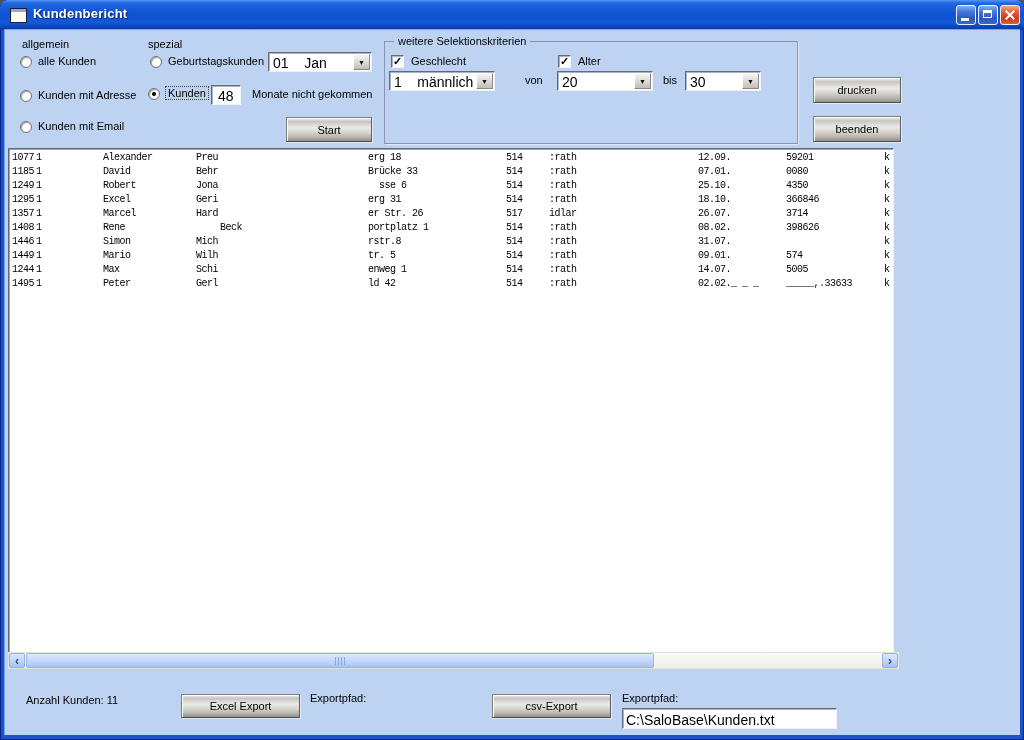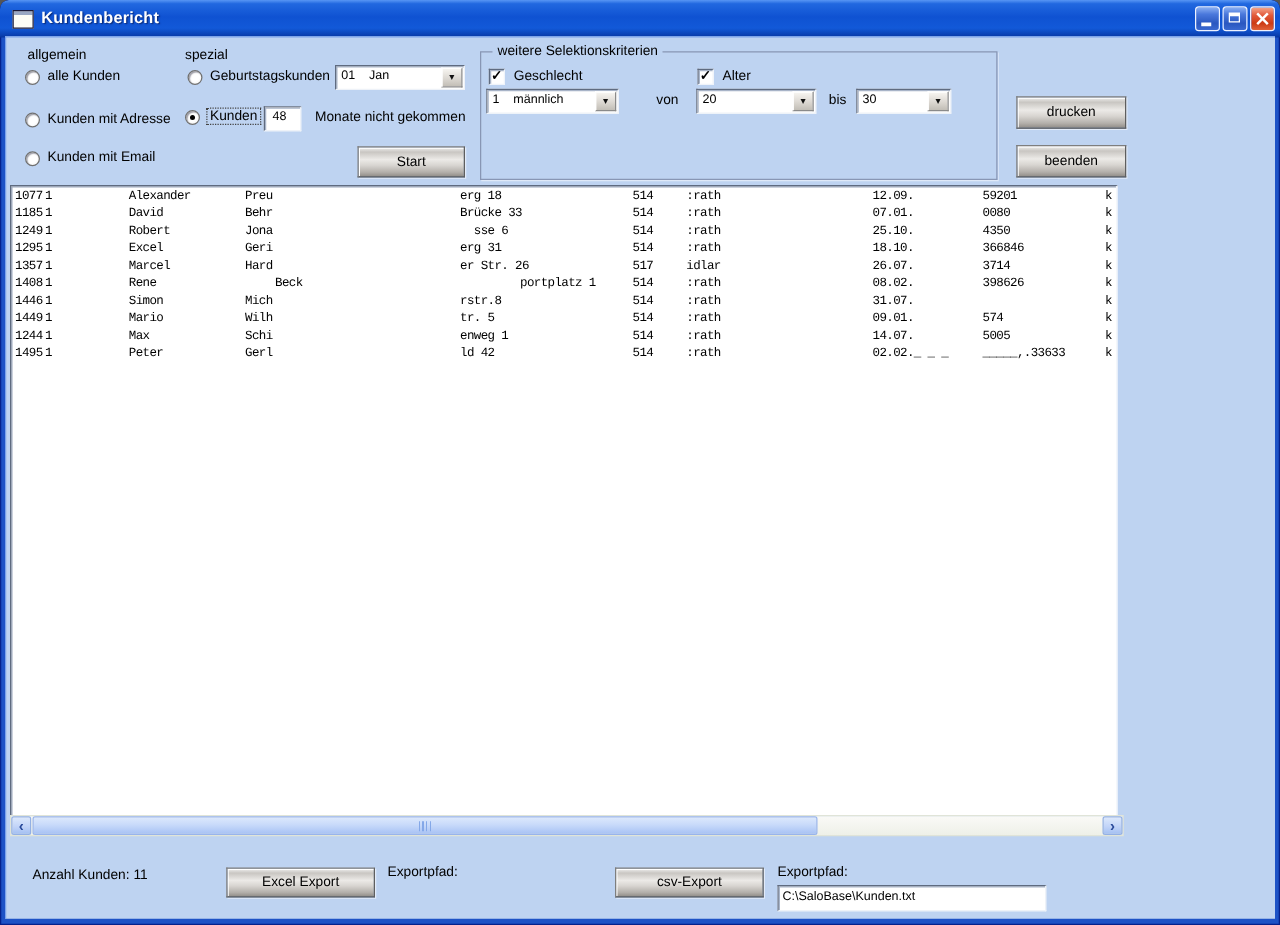--- a/index.html
+++ b/index.html
@@ -37,7 +37,7 @@
   .sunken{position:absolute;background:#fff;box-sizing:border-box;
     border:1px solid #eef2f8;border-top-color:#5f6b80;border-left-color:#5f6b80;
     box-shadow:inset 1px 1px 0 #a8b4c8;}
-  .fieldtext{position:absolute;left:4px;top:2px;font-size:10px;color:#000;white-space:pre;}
+  .fieldtext{position:absolute;left:4px;top:2px;font-size:14px;color:#000;white-space:pre;}
   
   .combo-btn{position:absolute;right:1px;top:1px;bottom:1px;width:17px;
     background:linear-gradient(180deg,#f7f5f1 0%,#dcd8d2 55%,#c2beb6 100%);

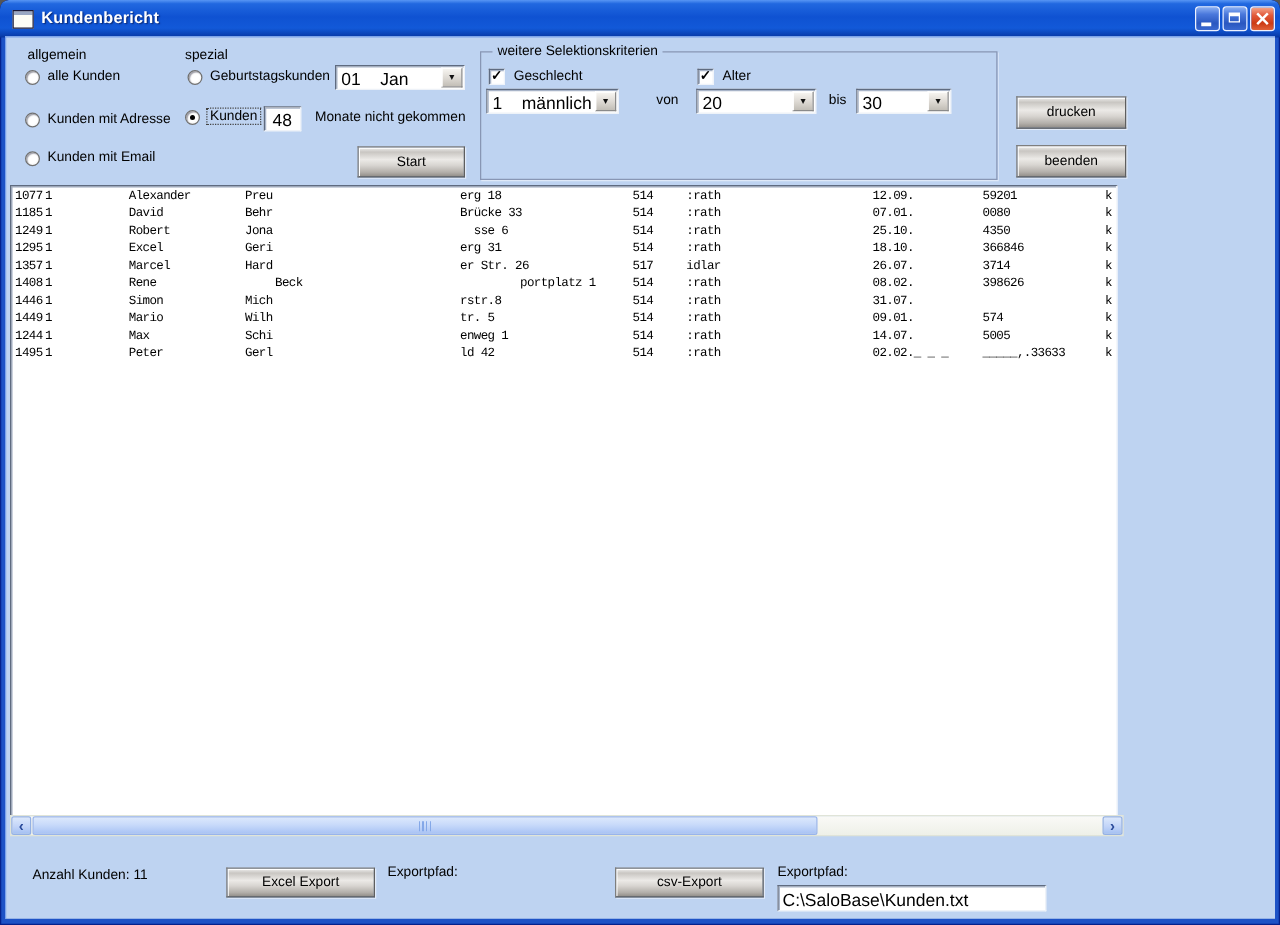--- a/index.html
+++ b/index.html
@@ -224,7 +224,7 @@
           <span class="lcell" style="left: 27px;">1</span>
           <span class="lcell" style="left: 94px;">Rene</span>
           <span class="lcell" style="left: 175px; padding-left: 36px;">Beck</span>
-          <span class="lcell" style="left: 359px; margin-left: 48px;">portplatz 1</span>
+          <span class="lcell" style="left: 359px;">portplatz 1</span>
           <span class="lcell" style="left: 497px;">514</span>
           <span class="lcell" style="left: 540px;">:rath</span>
           <span class="lcell" style="left: 689px;">08.02.</span>

